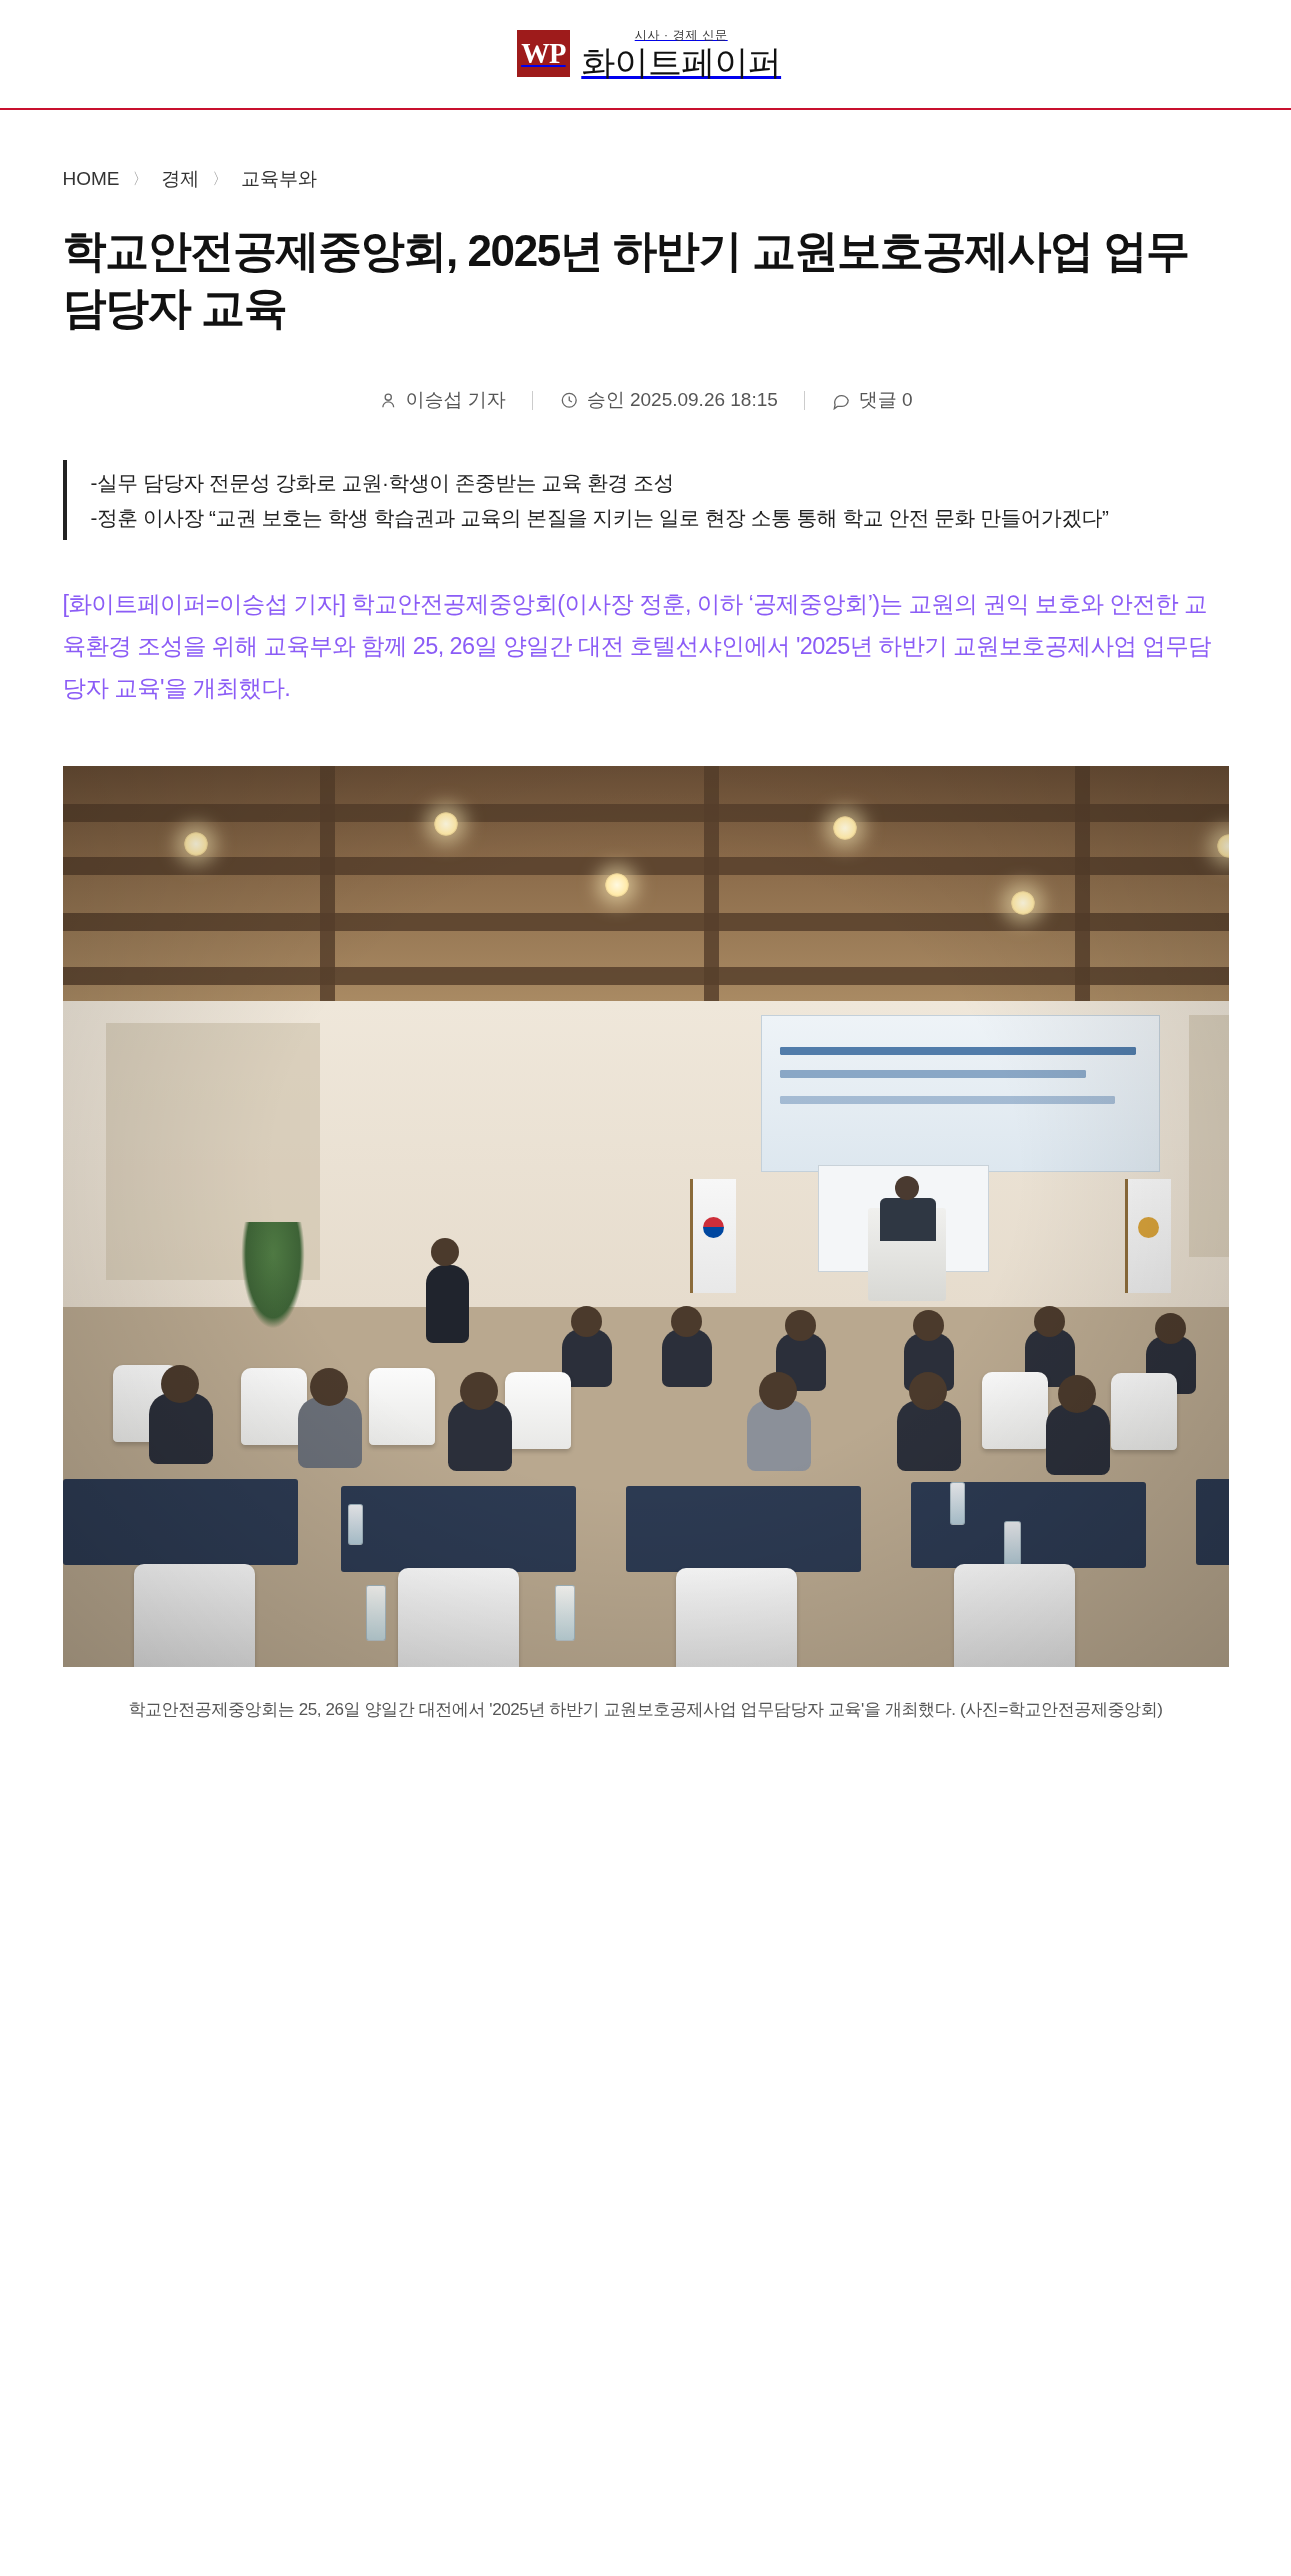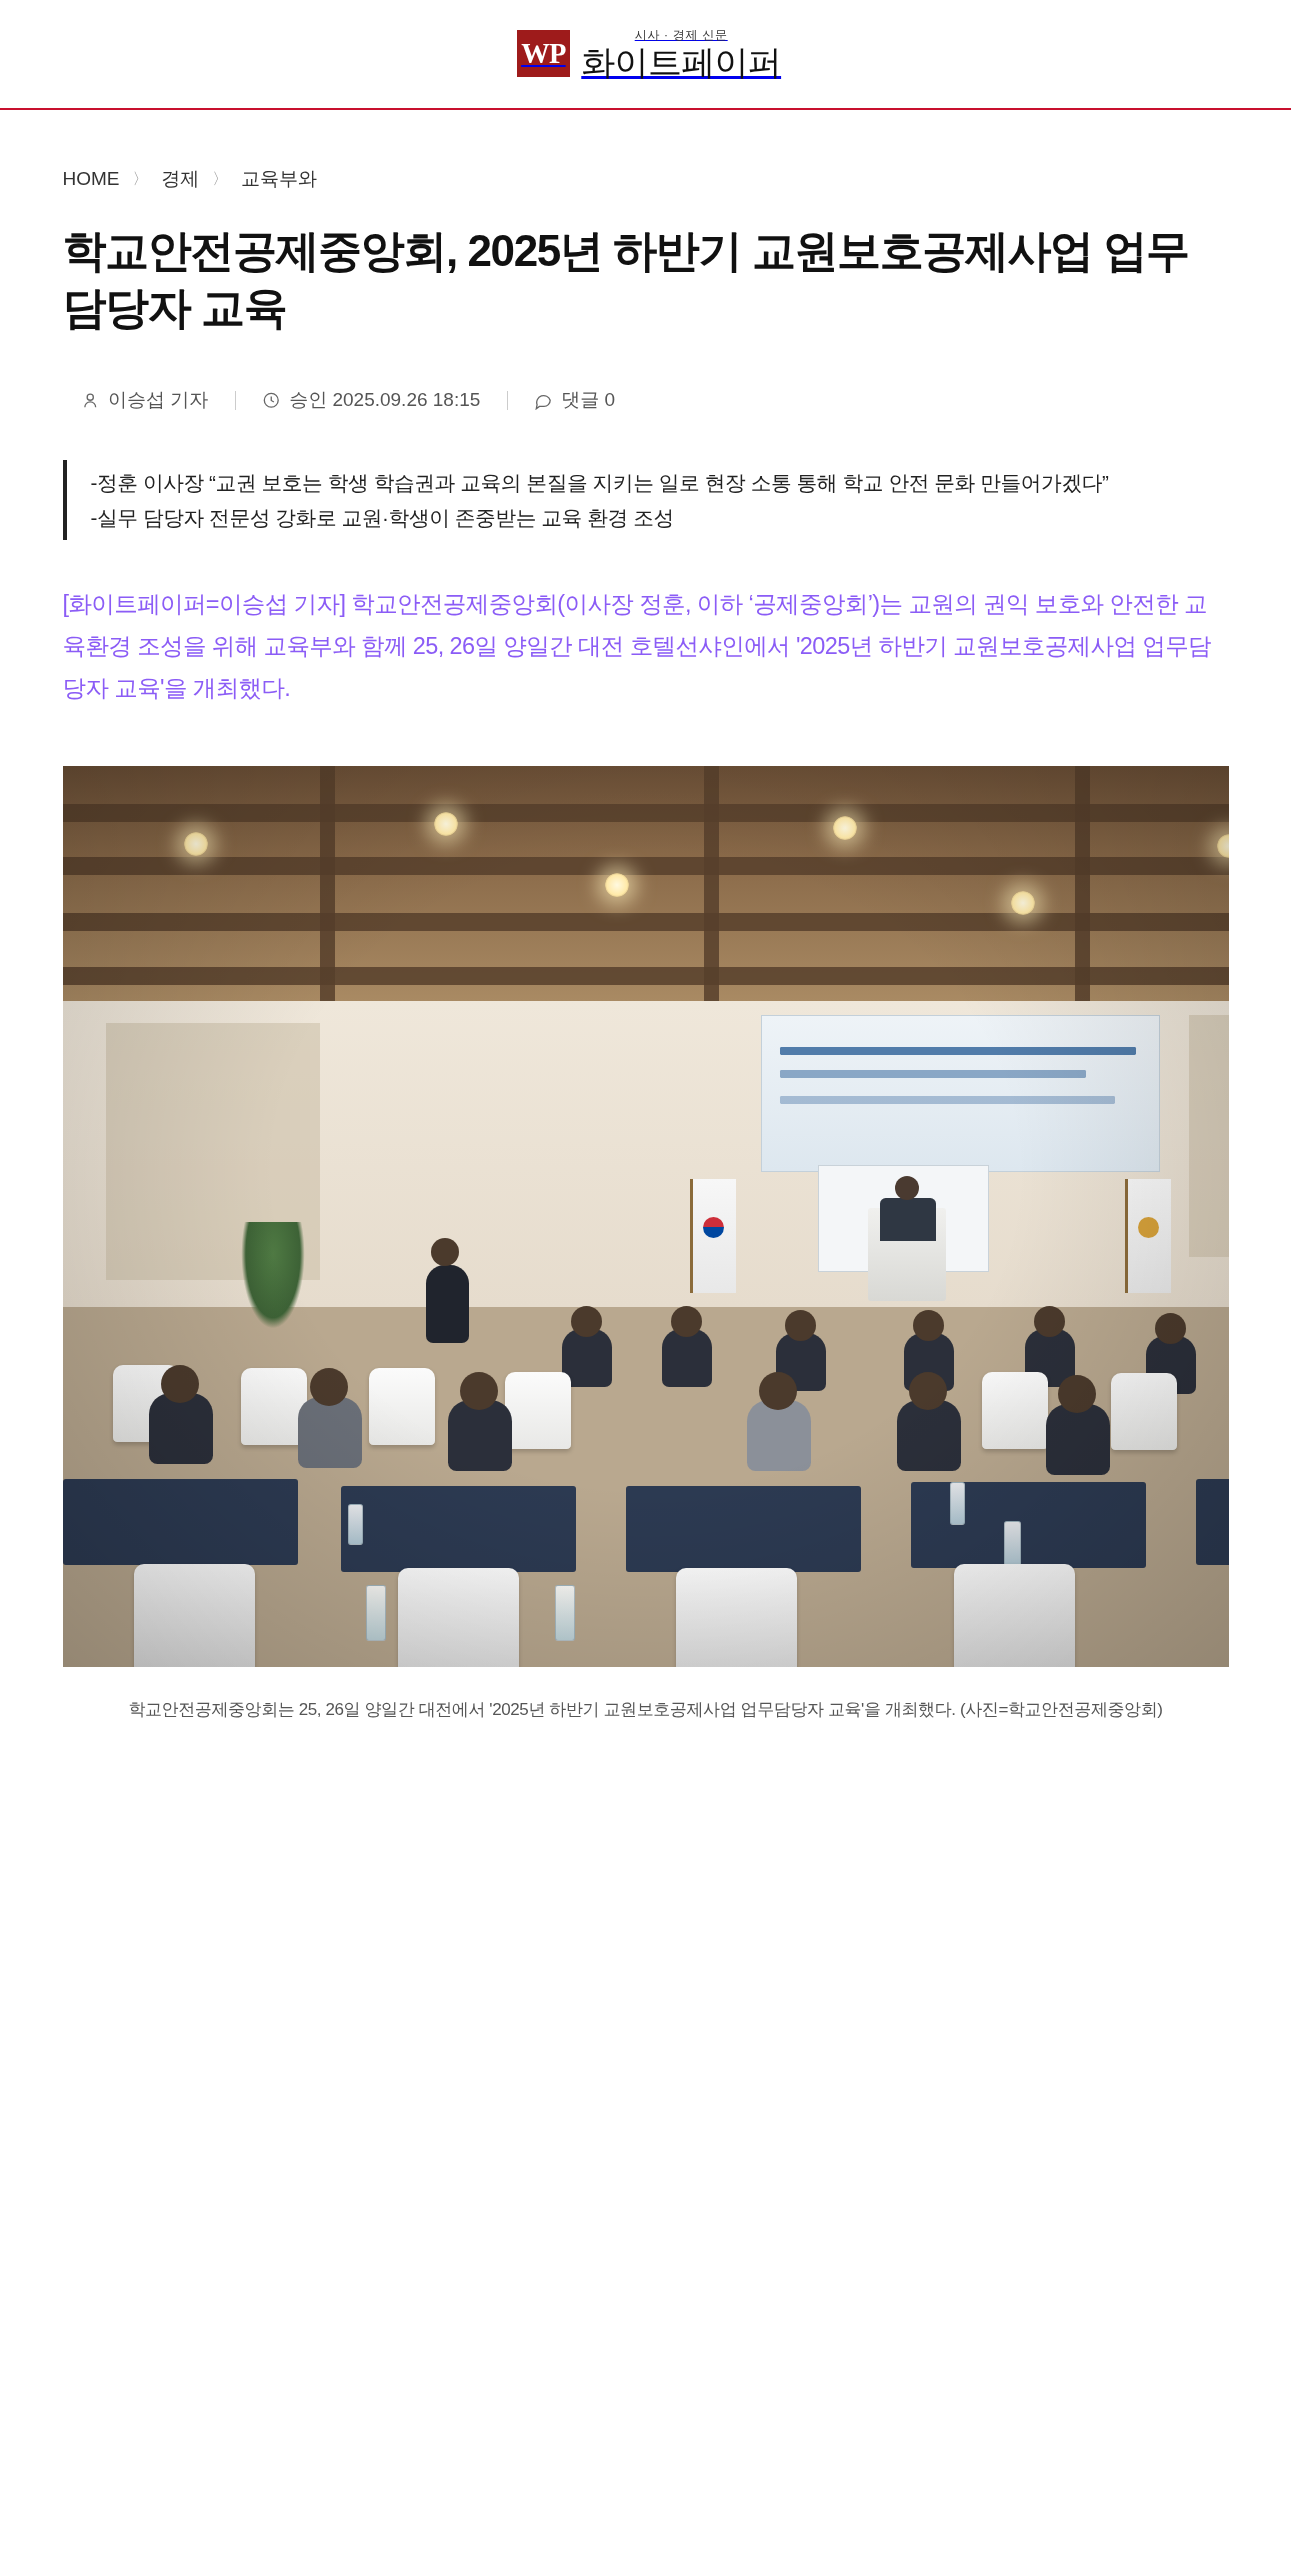--- a/index.html
+++ b/index.html
@@ -105,7 +105,7 @@
   .byline {
     display: flex;
     align-items: center;
-    justify-content: flex-start;
+    justify-content: center;
     gap: 8px;
     margin-top: 51px;
     font-size: 19px;

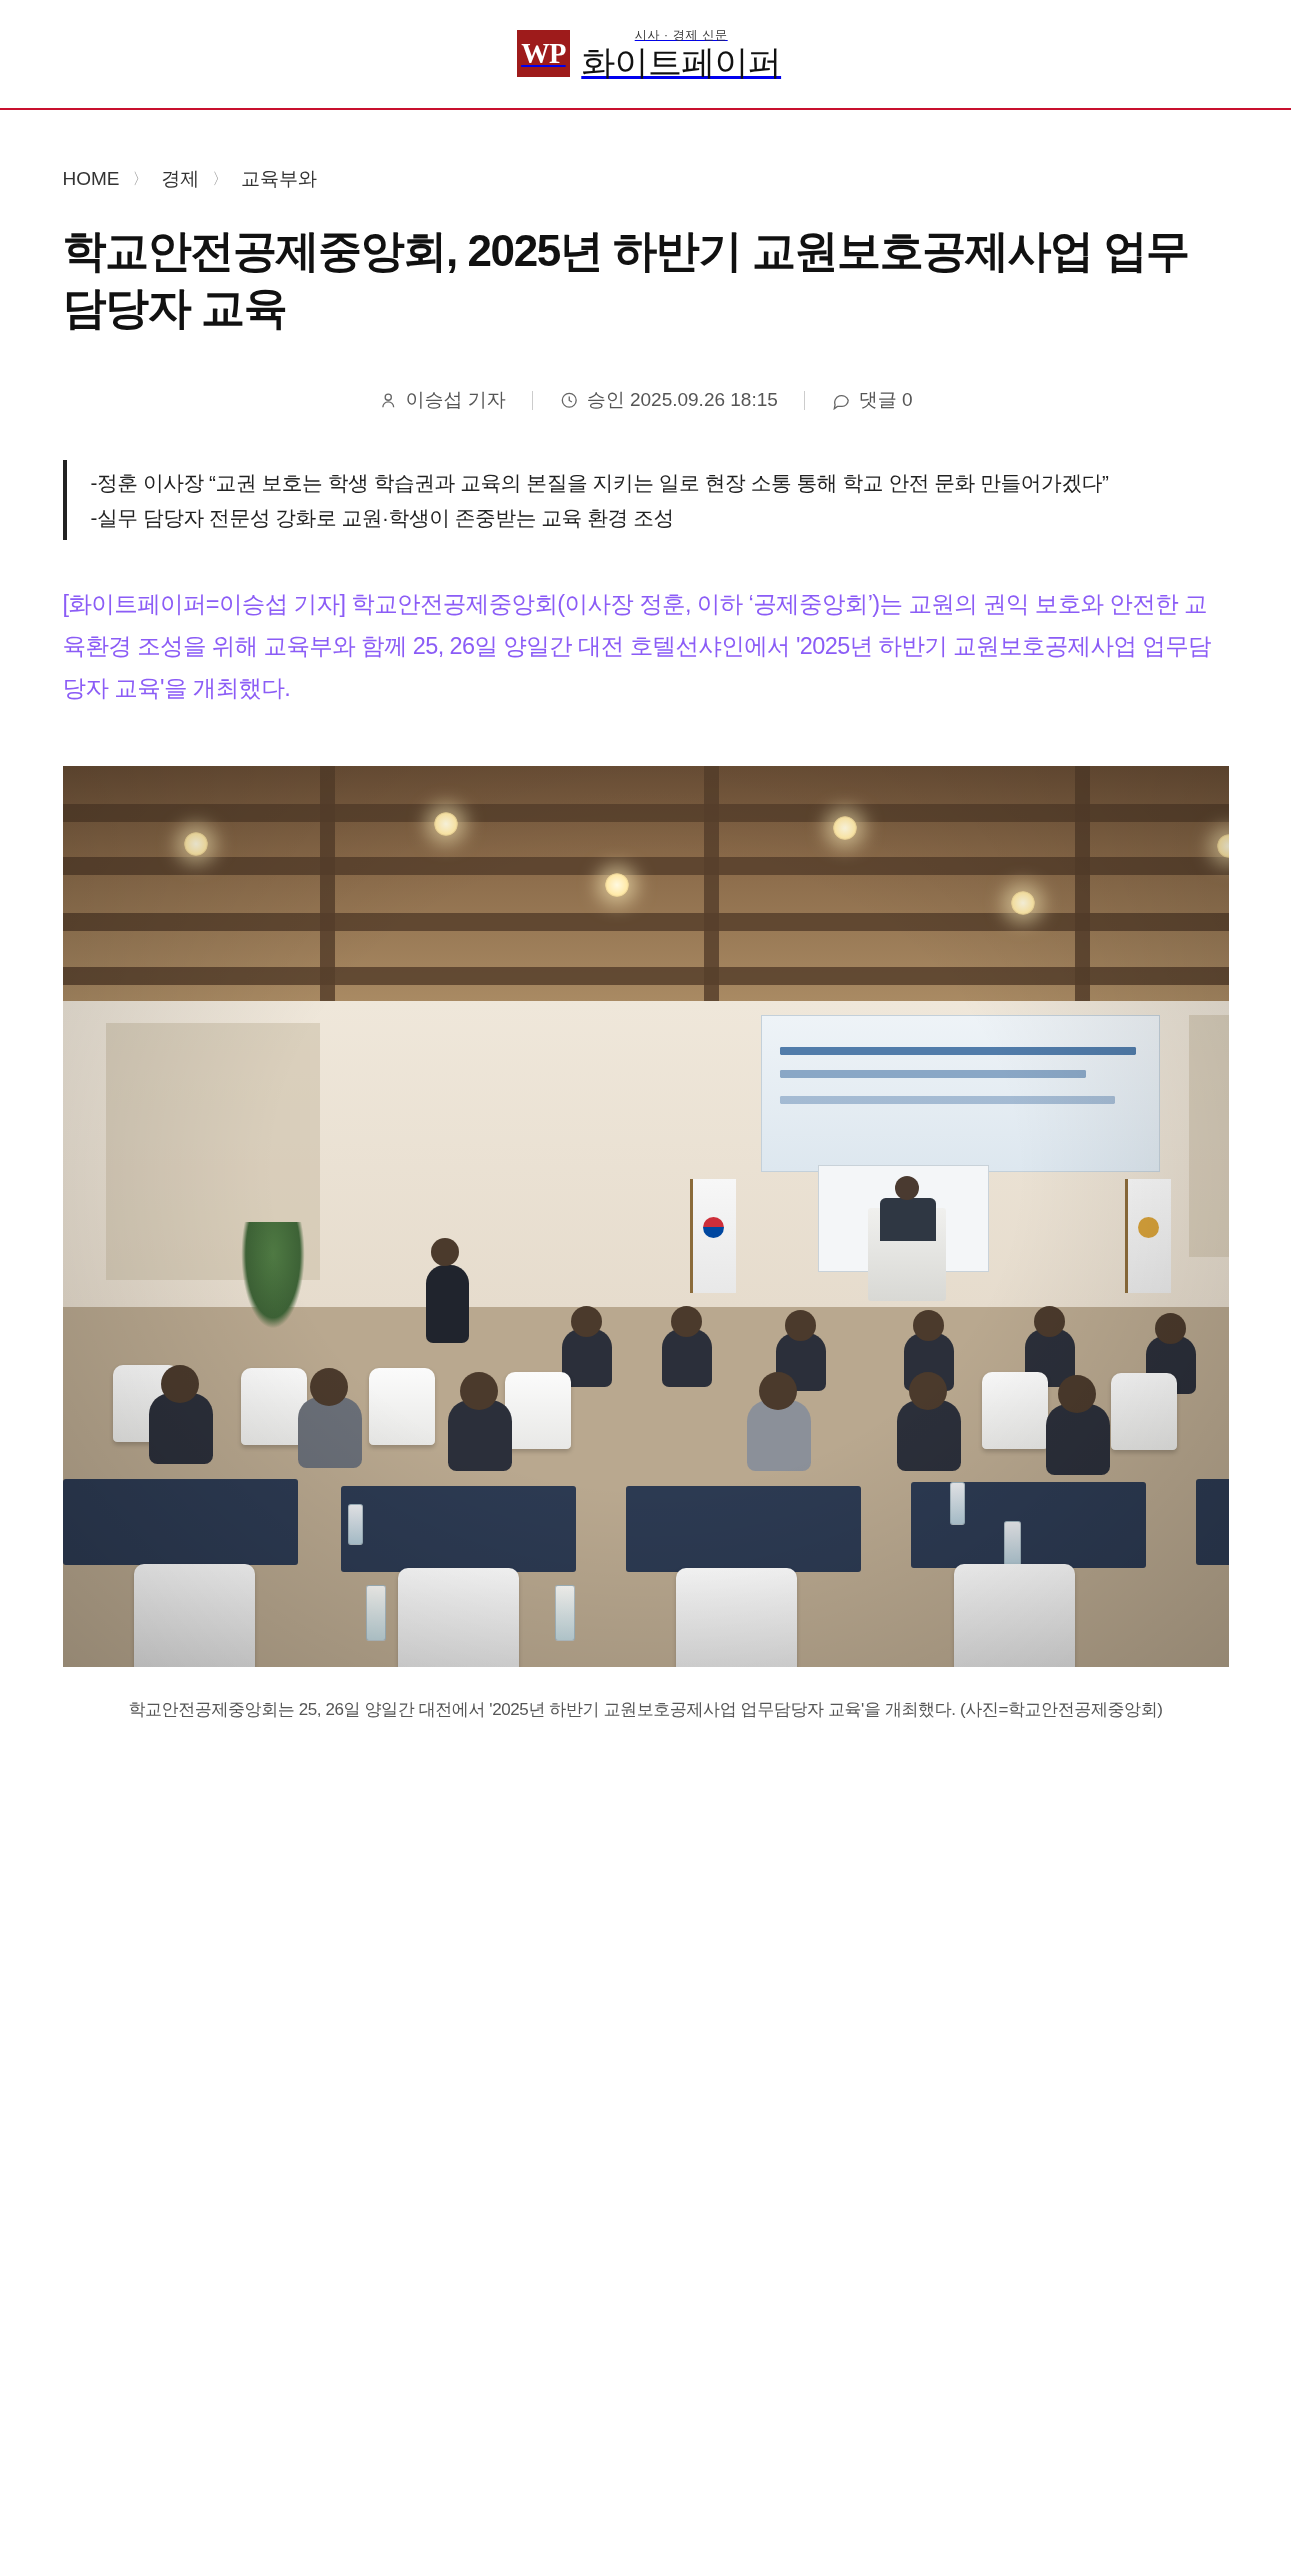--- a/index.html
+++ b/index.html
@@ -309,8 +309,8 @@
   </div>
 
   <section class="summary">
+    <p>-실무 담당자 전문성 강화로 교원·학생이 존중받는 교육 환경 조성</p>
     <p>-정훈 이사장 “교권 보호는 학생 학습권과 교육의 본질을 지키는 일로 현장 소통 통해 학교 안전 문화 만들어가겠다”</p>
-    <p>-실무 담당자 전문성 강화로 교원·학생이 존중받는 교육 환경 조성</p>
   </section>
 
   <section class="body-text">

